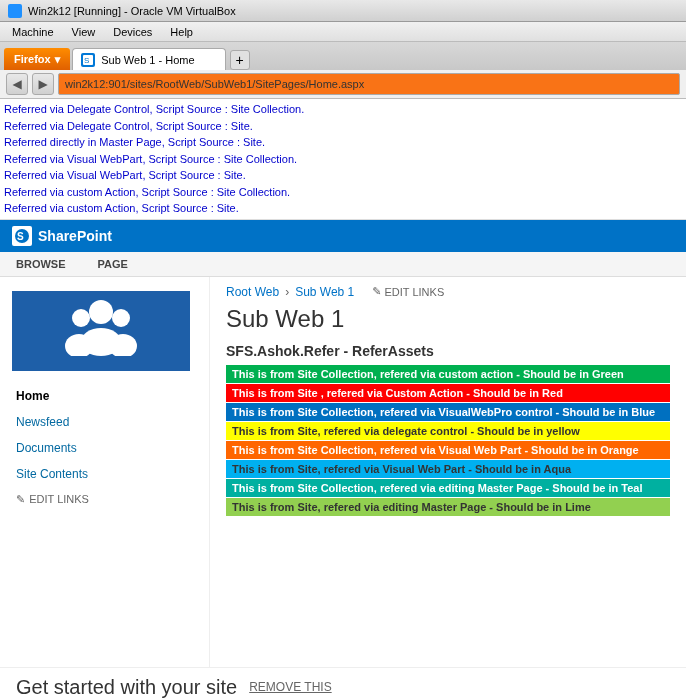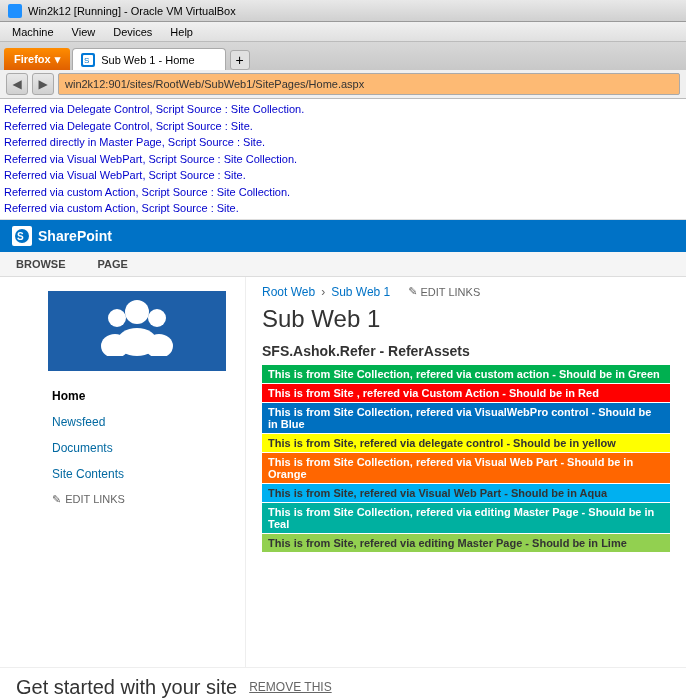--- a/index.html
+++ b/index.html
@@ -125,7 +125,7 @@
       border-radius: 2px;
       padding: 0 6px;
       font-size: 11px;
-      background: #fdba74;
+      background: #f97316;
       color: #333;
     }
 

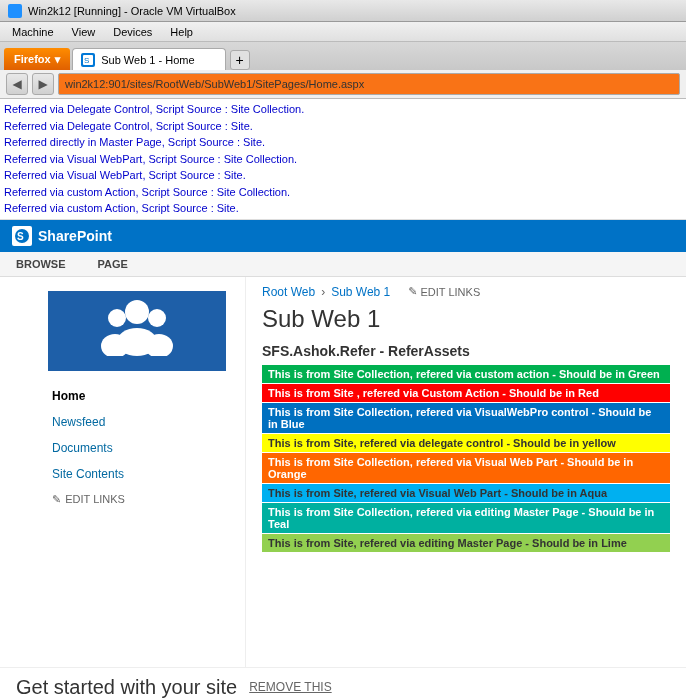--- a/index.html
+++ b/index.html
@@ -187,7 +187,6 @@
       border-right: 1px solid #eee;
       padding: 6px 0;
       flex-shrink: 0;
-      margin-left: 36px;
     }
     .sidebar-logo {
       background: #1e5fa8;

